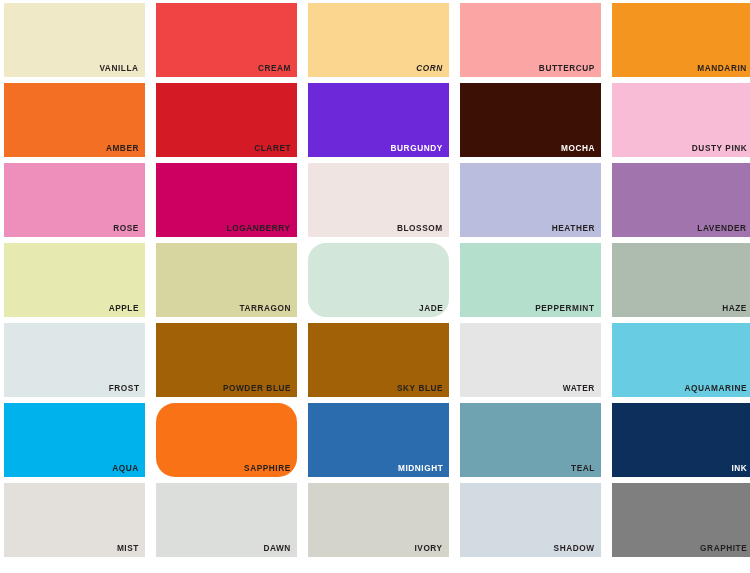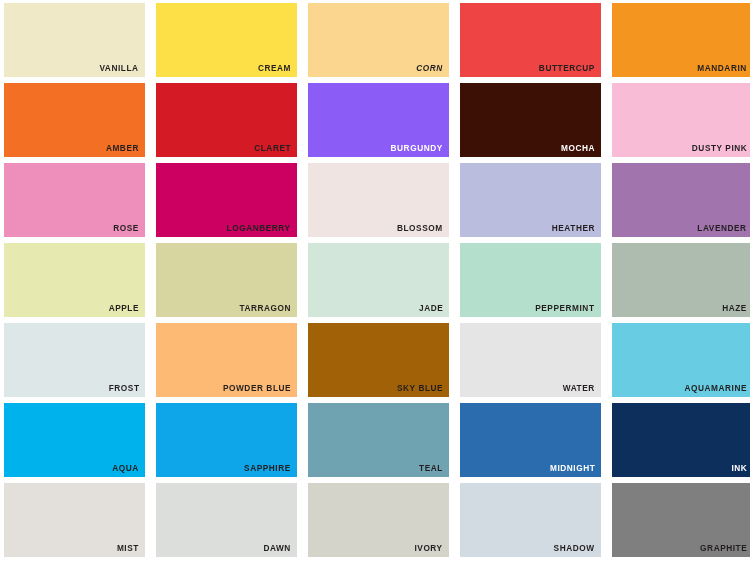--- a/index.html
+++ b/index.html
@@ -55,7 +55,7 @@
     <div class="swatch" style="background-color: rgb(240, 233, 200);">
       <span class="swatch-label" style="color: rgb(35, 31, 32);">VANILLA</span>
     </div>
-    <div class="swatch" style="background-color: #fde047;">
+    <div class="swatch" style="background-color: #ef4444;">
       <span class="swatch-label" style="color: rgb(35, 31, 32);">CREAM</span>
     </div>
     <div class="swatch" style="background-color: rgb(251, 214, 143); font-style: italic;">

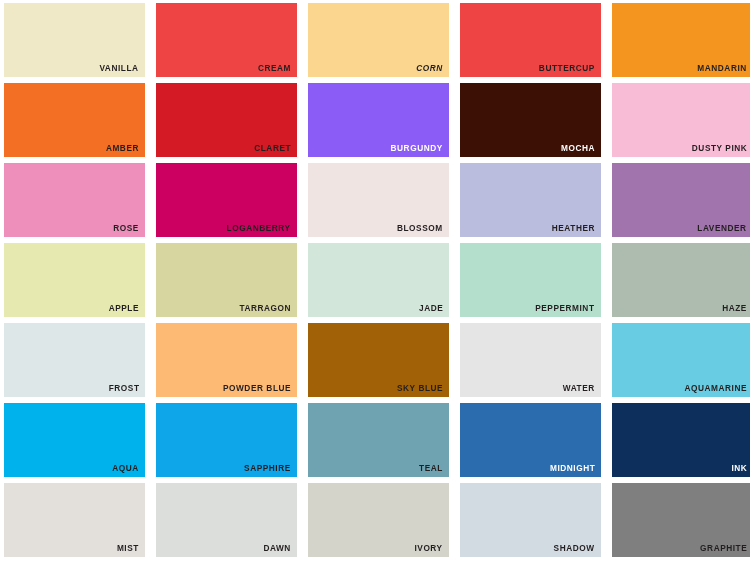--- a/index.html
+++ b/index.html
@@ -61,7 +61,7 @@
     <div class="swatch" style="background-color: rgb(251, 214, 143); font-style: italic;">
       <span class="swatch-label" style="color: rgb(35, 31, 32);">CORN</span>
     </div>
-    <div class="swatch" style="background-color: #ef4444; padding-left: 8px;">
+    <div class="swatch" style="background-color: #fca5a5; padding-left: 8px;">
       <span class="swatch-label" style="color: rgb(35, 31, 32);">BUTTERCUP</span>
     </div>
     <div class="swatch" style="background-color: rgb(244, 149, 31);">

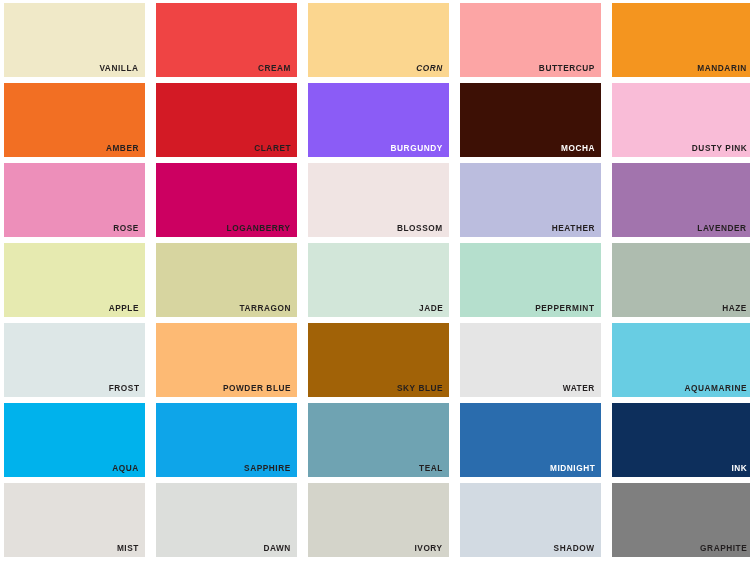--- a/index.html
+++ b/index.html
@@ -73,7 +73,7 @@
     <div class="swatch" style="background-color: rgb(211, 26, 37);">
       <span class="swatch-label" style="color: rgb(35, 31, 32);">CLARET</span>
     </div>
-    <div class="swatch" style="background-color: #8b5cf6;">
+    <div class="swatch" style="background-color: #6d28d9;">
       <span class="swatch-label" style="color: rgb(255, 255, 255);">BURGUNDY</span>
     </div>
     <div class="swatch" style="background-color: rgb(61, 16, 5);">

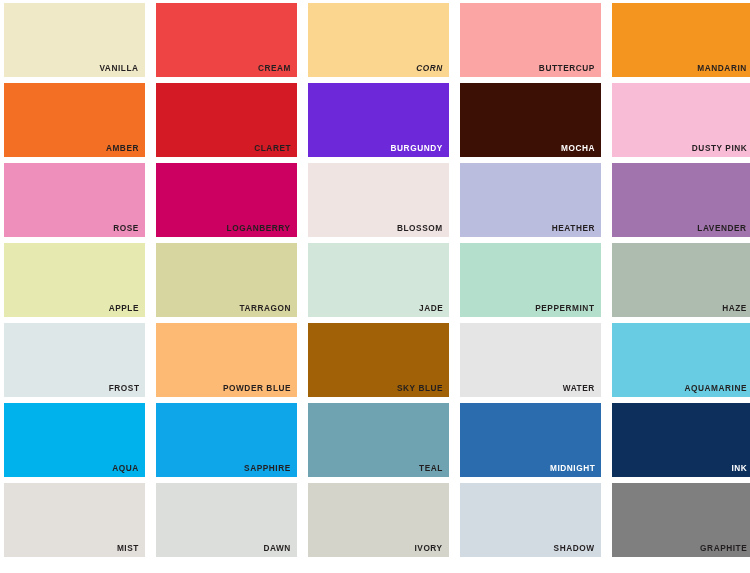--- a/index.html
+++ b/index.html
@@ -103,7 +103,7 @@
     <div class="swatch" style="background-color: rgb(215, 213, 160);">
       <span class="swatch-label" style="color: rgb(35, 31, 32);">TARRAGON</span>
     </div>
-    <div class="swatch" style="background-color: rgb(210, 230, 217);">
+    <div class="swatch" style="background-color: rgb(210, 230, 217); border-radius: 18px;">
       <span class="swatch-label" style="color: rgb(35, 31, 32);">JADE</span>
     </div>
     <div class="swatch" style="background-color: rgb(181, 223, 205);">

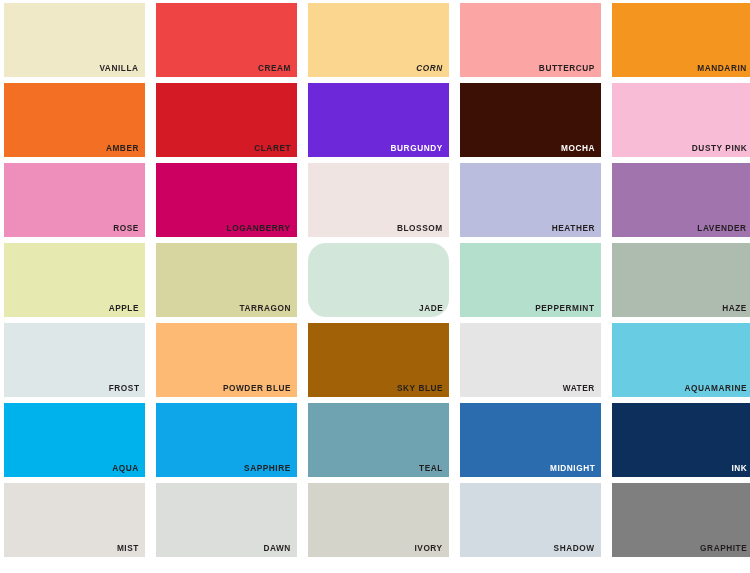--- a/index.html
+++ b/index.html
@@ -115,7 +115,7 @@
     <div class="swatch" style="background-color: rgb(221, 231, 231);">
       <span class="swatch-label" style="color: rgb(35, 31, 32);">FROST</span>
     </div>
-    <div class="swatch" style="background-color: #fdba74;">
+    <div class="swatch" style="background-color: #a16207;">
       <span class="swatch-label" style="color: rgb(35, 31, 32);">POWDER BLUE</span>
     </div>
     <div class="swatch" style="background-color: #a16207;">

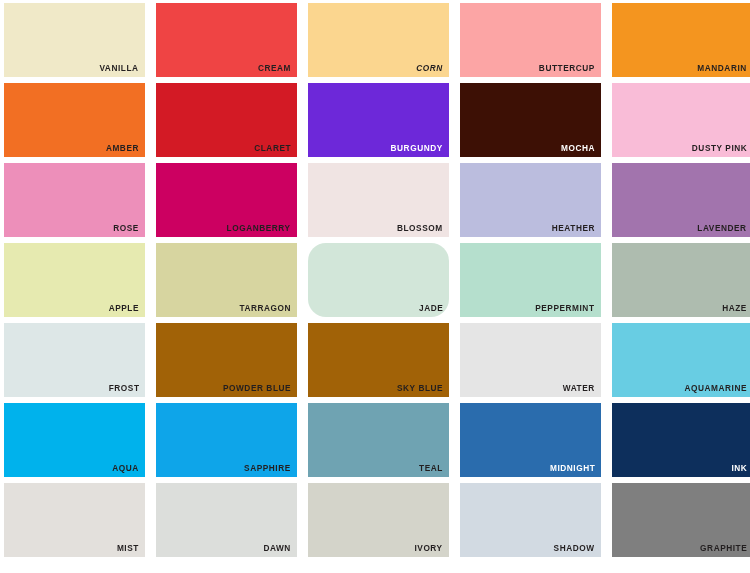--- a/index.html
+++ b/index.html
@@ -130,7 +130,7 @@
     <div class="swatch" style="background-color: rgb(0, 178, 236);">
       <span class="swatch-label" style="color: rgb(35, 31, 32);">AQUA</span>
     </div>
-    <div class="swatch" style="background-color: #0ea5e9;">
+    <div class="swatch" style="background-color: #f97316; border-radius: 19px;">
       <span class="swatch-label" style="color: rgb(35, 31, 32);">SAPPHIRE</span>
     </div>
     <div class="swatch" style="background-color: rgb(111, 163, 178);">

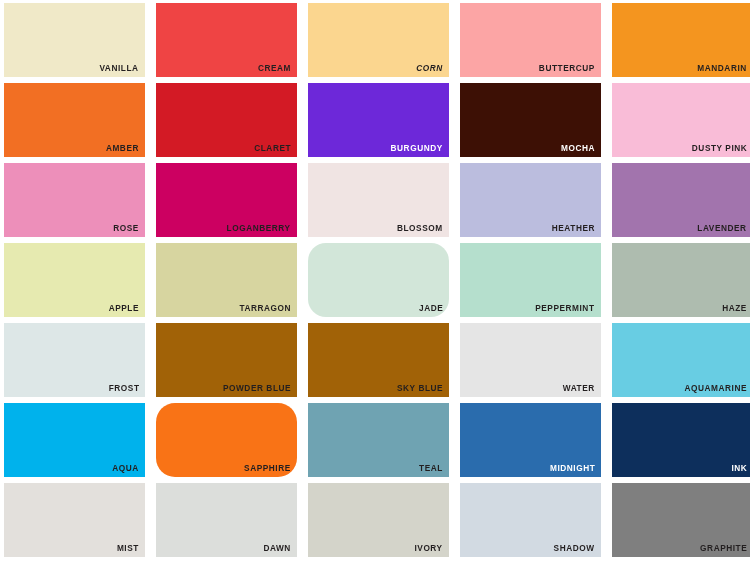--- a/index.html
+++ b/index.html
@@ -133,11 +133,11 @@
     <div class="swatch" style="background-color: #f97316; border-radius: 19px;">
       <span class="swatch-label" style="color: rgb(35, 31, 32);">SAPPHIRE</span>
     </div>
+    <div class="swatch" style="background-color: rgb(42, 108, 173);">
+      <span class="swatch-label" style="color: rgb(255, 255, 255);">MIDNIGHT</span>
+    </div>
     <div class="swatch" style="background-color: rgb(111, 163, 178);">
       <span class="swatch-label" style="color: rgb(35, 31, 32);">TEAL</span>
-    </div>
-    <div class="swatch" style="background-color: rgb(42, 108, 173);">
-      <span class="swatch-label" style="color: rgb(255, 255, 255);">MIDNIGHT</span>
     </div>
     <div class="swatch" style="background-color: rgb(13, 47, 92);">
       <span class="swatch-label" style="color: rgb(255, 255, 255);">INK</span>

